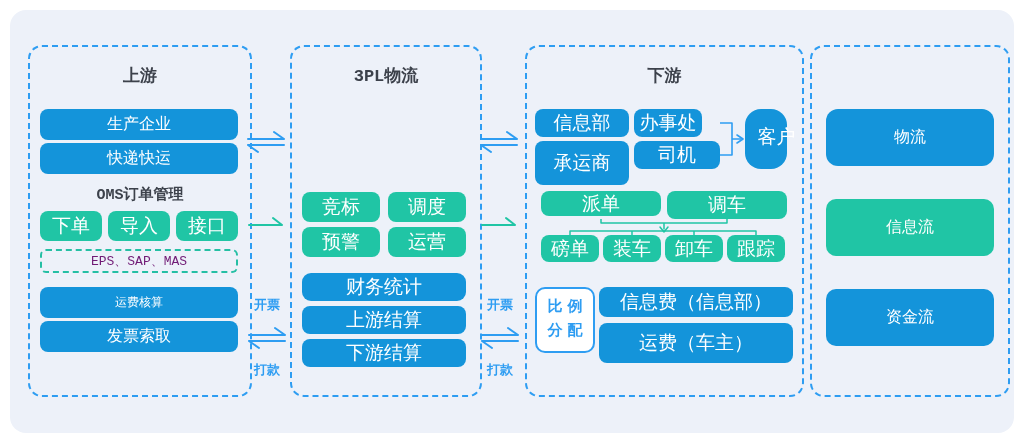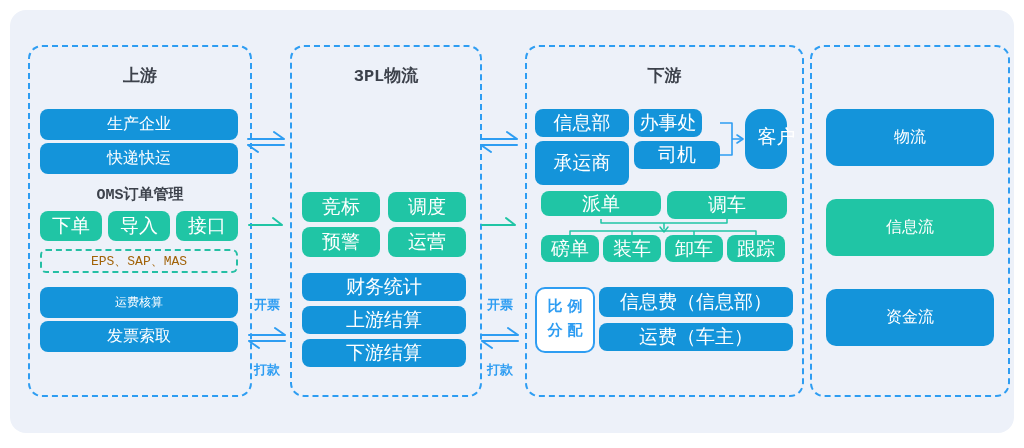--- a/index.html
+++ b/index.html
@@ -27,7 +27,7 @@
   .p1-g2{left:78px;top:164px;width:62px;height:30px;}
   .p1-g3{left:146px;top:164px;width:62px;height:30px;}
   .p1-dash{position:absolute;left:10px;top:202px;width:194px;height:20px;
-           border:2px dashed #25bfa4;border-radius:6px;color:#a16207;font-size:13px;
+           border:2px dashed #25bfa4;border-radius:6px;color:#701a75;font-size:13px;
            display:flex;align-items:center;justify-content:center;}
   .p1-b3{left:10px;top:240px;width:198px;height:31px;font-size:12px;}
   .p1-b4{left:10px;top:274px;width:198px;height:31px;font-size:16px;}

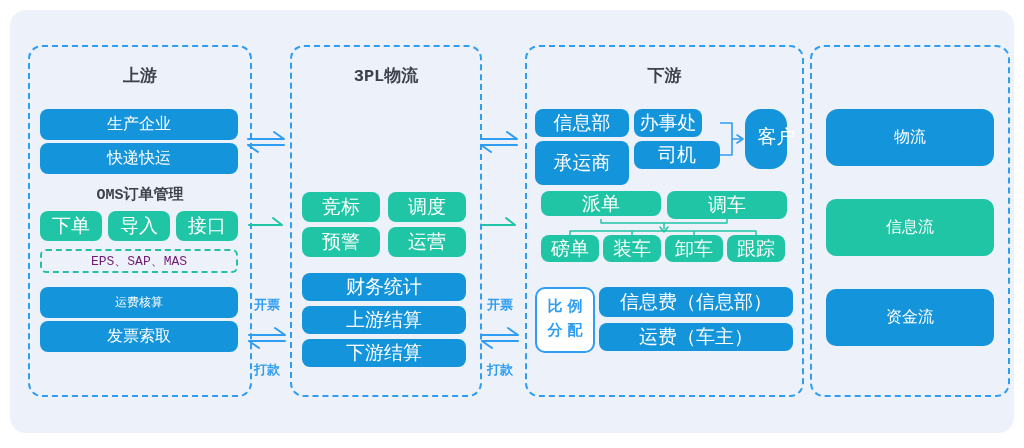--- a/index.html
+++ b/index.html
@@ -37,7 +37,7 @@
   .p2-g2{left:96px;top:145px;width:78px;height:30px;}
   .p2-g3{left:10px;top:180px;width:78px;height:30px;}
   .p2-g4{left:96px;top:180px;width:78px;height:30px;}
-  .p2-b1{left:10px;top:226px;width:164px;height:28px;}
+  .p2-b1{left:10px;top:226px;width:164px;height:28px;border-radius:9px;}
   .p2-b2{left:10px;top:259px;width:164px;height:28px;}
   .p2-b3{left:10px;top:292px;width:164px;height:28px;}
   

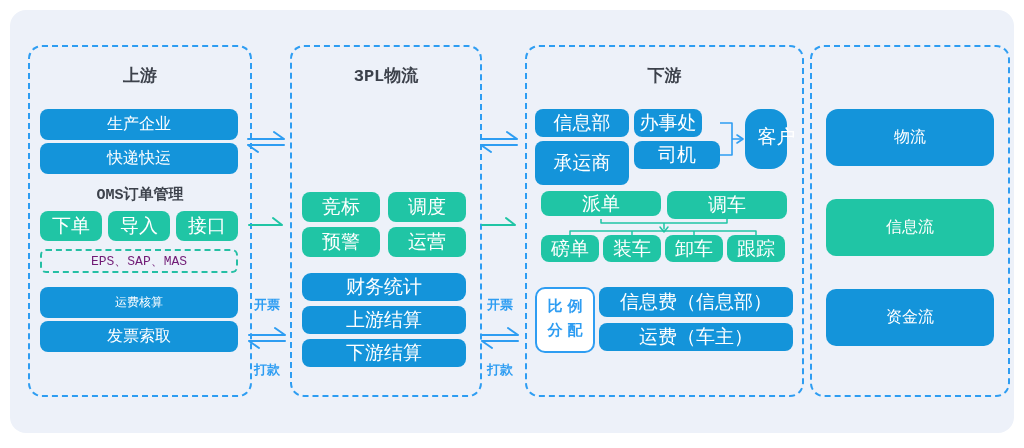--- a/index.html
+++ b/index.html
@@ -61,7 +61,7 @@
   .p3-ratio span{display:block;width:44px;word-break:break-all;text-align:center;
                  letter-spacing:5px;line-height:1.6;margin-left:5px;}
   .p3-fee1{left:72px;top:240px;width:194px;height:30px;}
-  .p3-fee2{left:72px;top:276px;width:194px;height:28px;}
+  .p3-fee2{left:72px;top:276px;width:194px;height:40px;}
   
   .p4-b1{left:14px;top:62px;width:168px;height:57px;font-size:16px;border-radius:12px;}
   .p4-b2{left:14px;top:152px;width:168px;height:57px;font-size:16px;border-radius:10px;}

